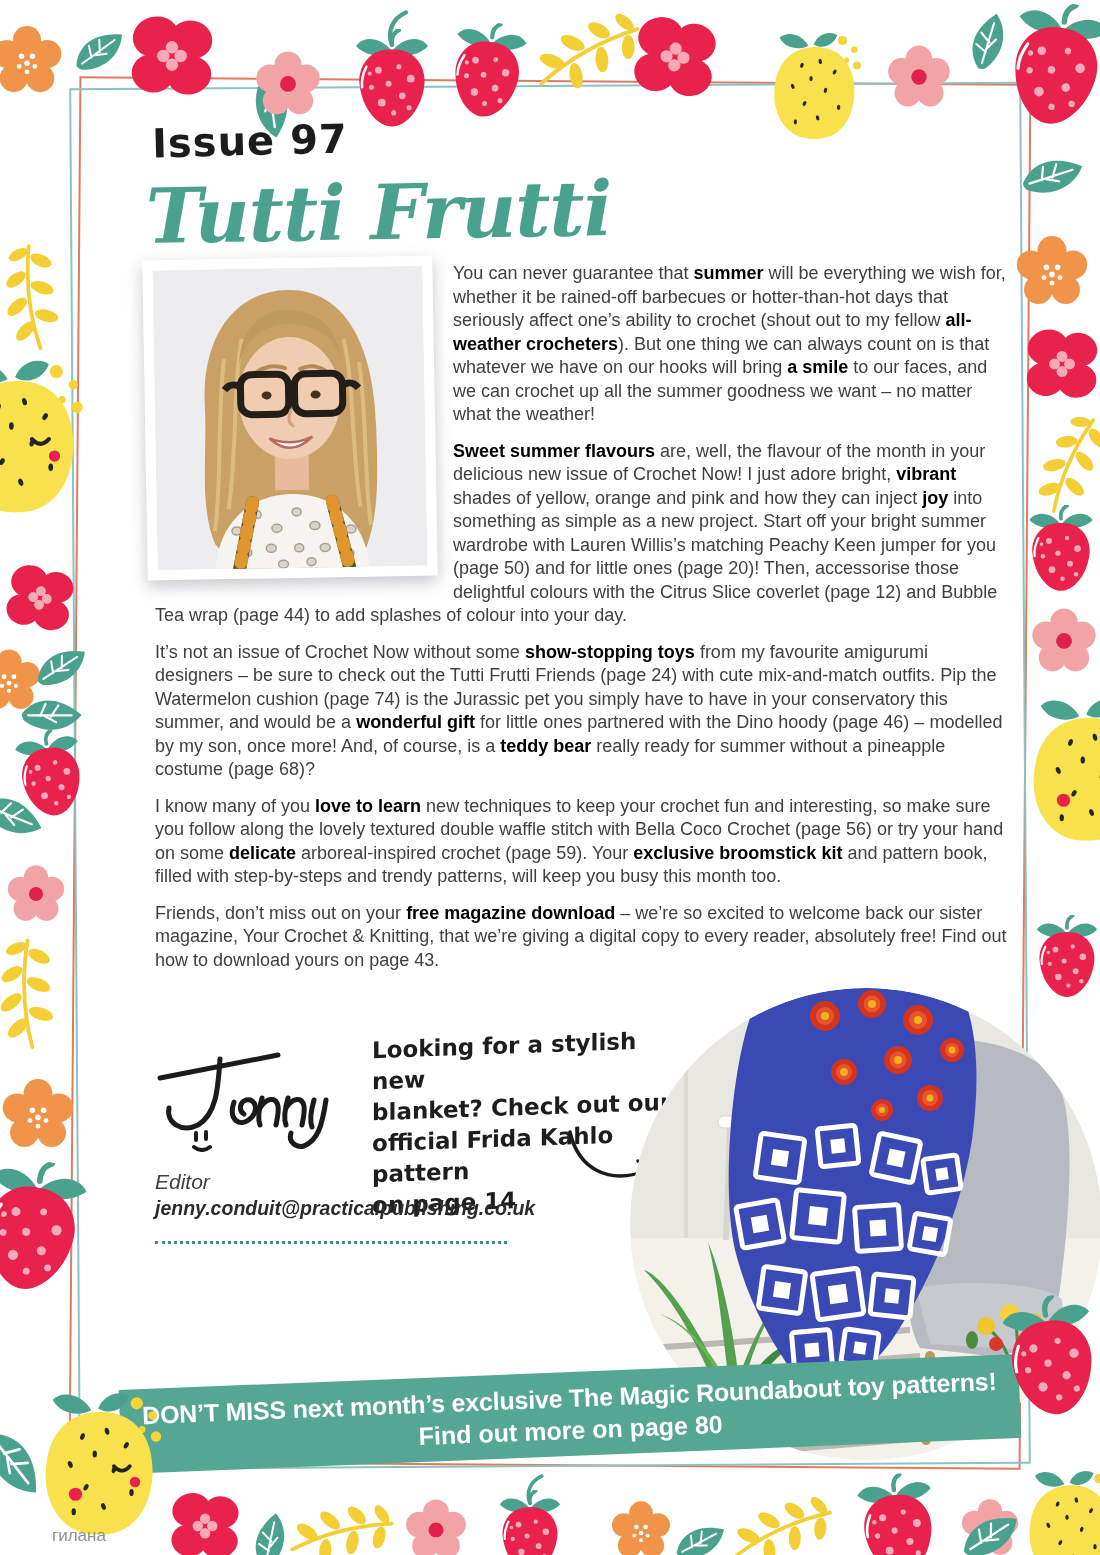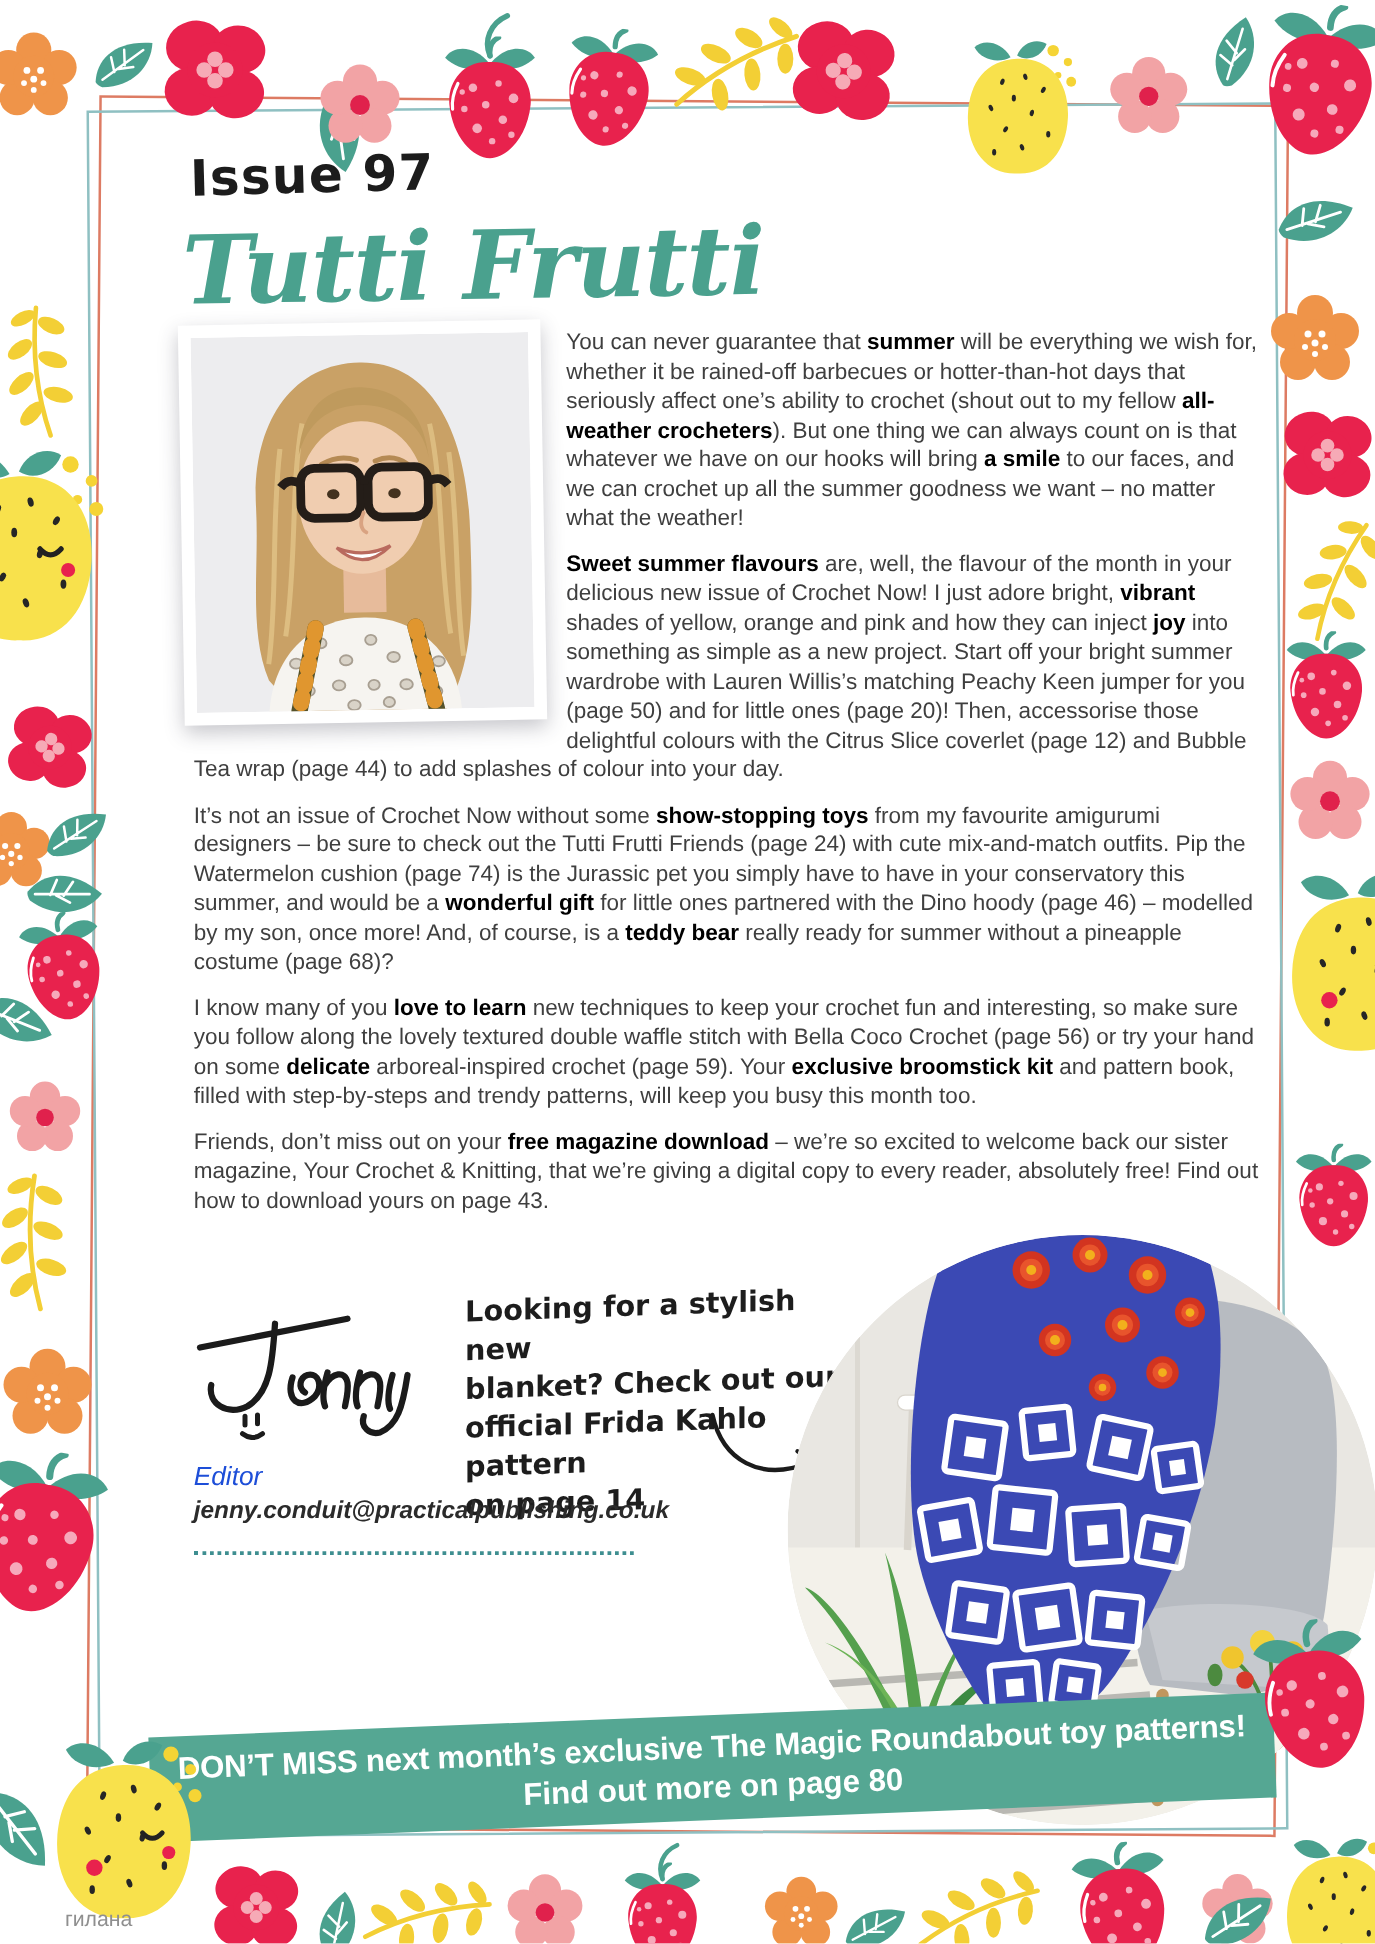--- a/index.html
+++ b/index.html
@@ -25,7 +25,7 @@
              color:#1d1d1d;line-height:31px;transform:rotate(-2deg) skewX(-2deg);white-space:pre-line;}
   .note-arrow{position:absolute;left:562px;top:1128px;}
   .editor-block{position:absolute;left:155px;top:1170px;}
-  .editor-label{font:italic 21px "Liberation Sans",sans-serif;color:#1d4ed8;}
+  .editor-label{font:italic 21px "Liberation Sans",sans-serif;color:#404040;}
   .editor-email{font:italic 700 19.5px "Liberation Sans",sans-serif;color:#2b2b2b;margin-top:3px;}
   .dotted-divider{position:absolute;left:155px;top:1241px;width:352px;border-top:3px dotted #3e8e90;}
   .subs-block{position:absolute;left:155px;top:1260px;font-size:19px;line-height:28px;color:#3c3c3c;}

